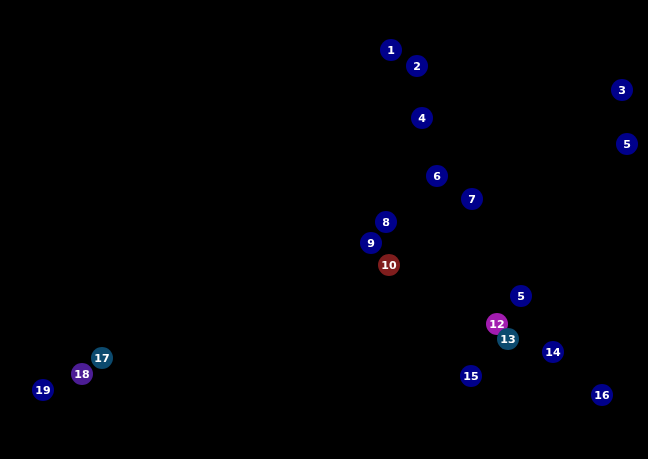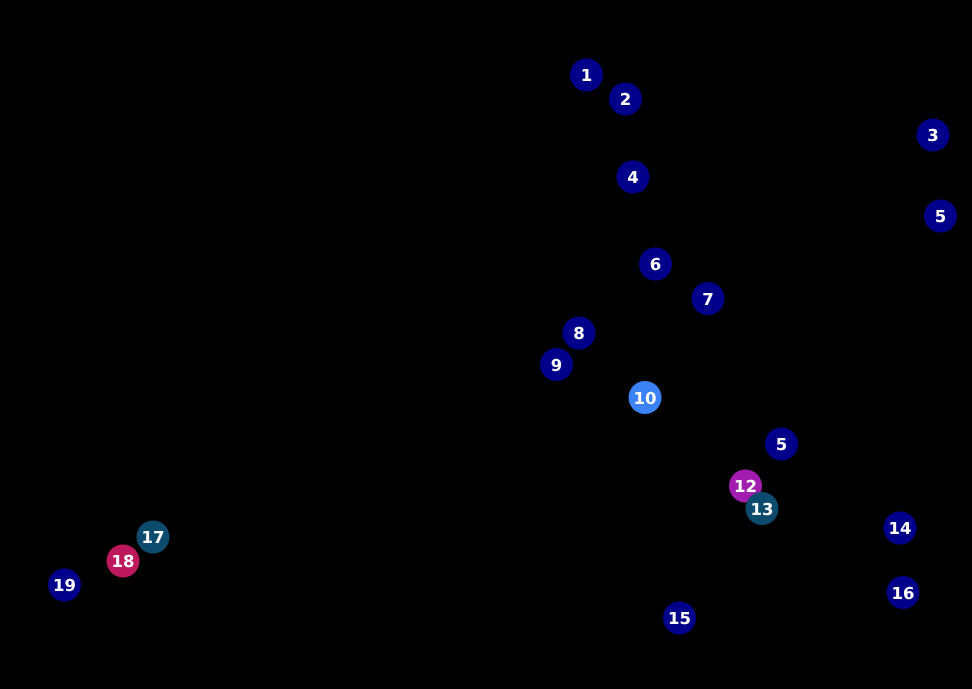--- a/index.html
+++ b/index.html
@@ -49,7 +49,7 @@
       <div class="marker" style="left: 472px; top: 199px; background: rgb(0, 0, 139); color: rgb(255, 255, 255);">7</div>
       <div class="marker" style="left: 386px; top: 222px; background: rgb(0, 0, 139); color: rgb(255, 255, 255);">8</div>
       <div class="marker" style="left: 371px; top: 243px; background: rgb(0, 0, 139); color: rgb(255, 255, 255);">9</div>
-      <div class="marker" style="left: 430px; top: 265px; background: #3b82f6; color: rgb(255, 255, 255);">10</div>
+      <div class="marker" style="left: 389px; top: 265px; background: #7f1d1d; color: rgb(255, 255, 255);">10</div>
       <div class="marker" style="left: 521px; top: 296px; background: rgb(0, 0, 139); color: rgb(255, 255, 255);">5</div>
       <div class="marker" style="left: 497px; top: 324px; background: #a21caf; color: rgb(255, 255, 255);">12</div>
       <div class="marker" style="left: 508px; top: 339px; background: #0c4a6e; color: rgb(255, 255, 255);">13</div>

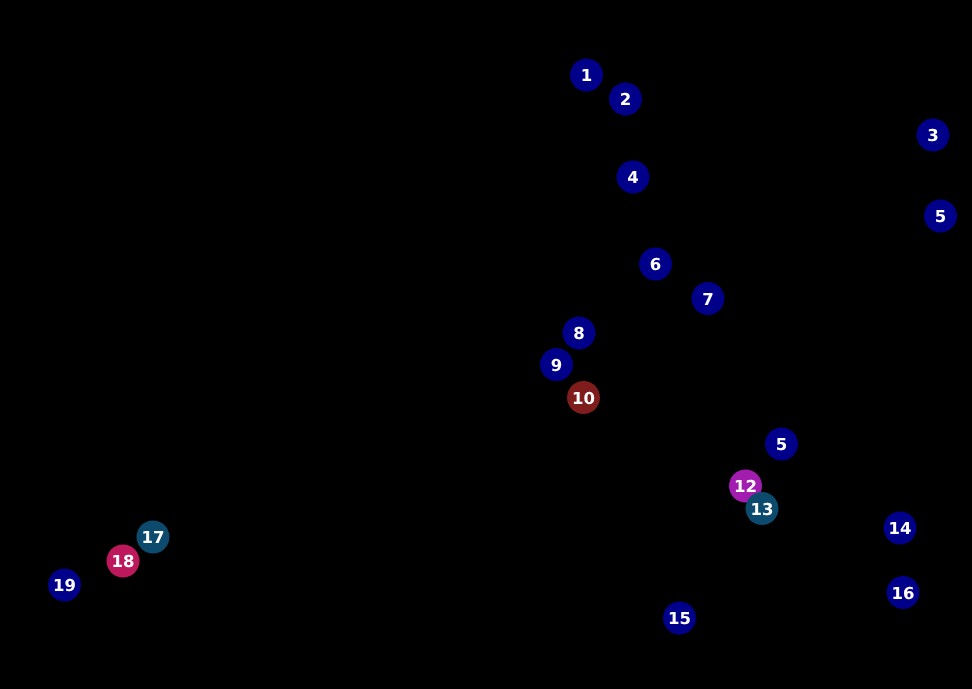--- a/index.html
+++ b/index.html
@@ -53,7 +53,7 @@
       <div class="marker" style="left: 521px; top: 296px; background: rgb(0, 0, 139); color: rgb(255, 255, 255);">5</div>
       <div class="marker" style="left: 497px; top: 324px; background: #a21caf; color: rgb(255, 255, 255);">12</div>
       <div class="marker" style="left: 508px; top: 339px; background: #0c4a6e; color: rgb(255, 255, 255);">13</div>
-      <div class="marker" style="left: 553px; top: 352px; background: rgb(0, 0, 139); color: rgb(255, 255, 255); margin-left: 47px;">14</div>
+      <div class="marker" style="left: 553px; top: 352px; background: rgb(0, 0, 139); color: rgb(255, 255, 255);">14</div>
       <div class="marker" style="left: 453px; top: 376px; background: rgb(0, 0, 139); color: rgb(255, 255, 255); margin-top: 36px;">15</div>
       <div class="marker" style="left: 602px; top: 395px; background: rgb(0, 0, 139); color: rgb(255, 255, 255);">16</div>
       <div class="marker" style="left: 102px; top: 358px; background: #0c4a6e; color: rgb(255, 255, 255);">17</div>

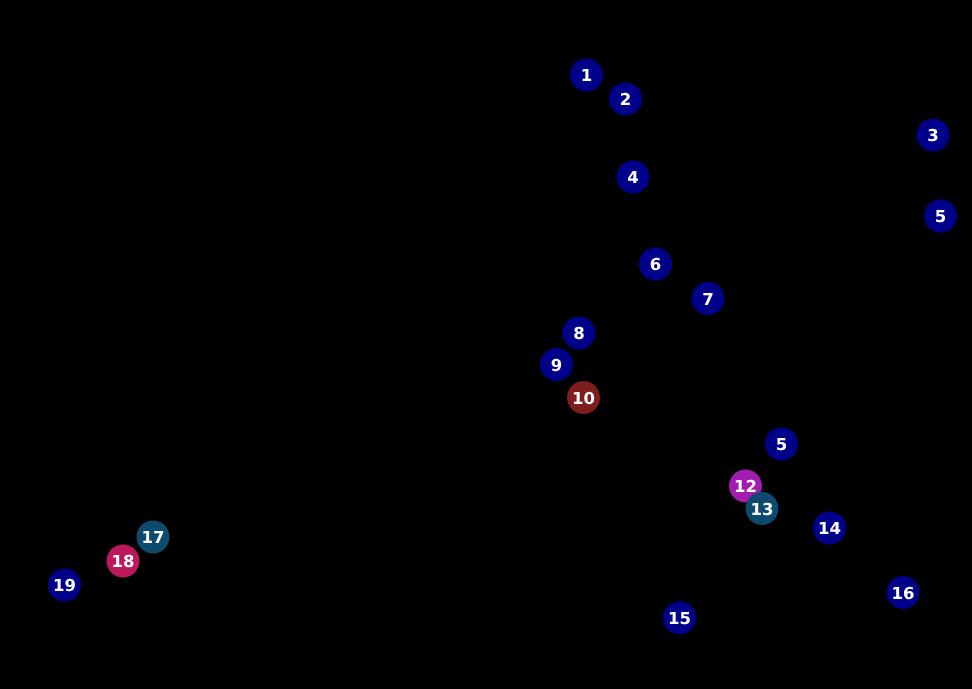--- a/index.html
+++ b/index.html
@@ -57,7 +57,7 @@
       <div class="marker" style="left: 453px; top: 376px; background: rgb(0, 0, 139); color: rgb(255, 255, 255); margin-top: 36px;">15</div>
       <div class="marker" style="left: 602px; top: 395px; background: rgb(0, 0, 139); color: rgb(255, 255, 255);">16</div>
       <div class="marker" style="left: 102px; top: 358px; background: #0c4a6e; color: rgb(255, 255, 255);">17</div>
-      <div class="marker" style="left: 82px; top: 374px; background: #be185d; color: rgb(255, 255, 255);">18</div>
+      <div class="marker" style="left: 82px; top: 374px; background: #4c1d95; color: rgb(255, 255, 255);">18</div>
       <div class="marker" style="left: 43px; top: 390px; background: rgb(0, 0, 139); color: rgb(255, 255, 255);">19</div>
     </div>
 </div>

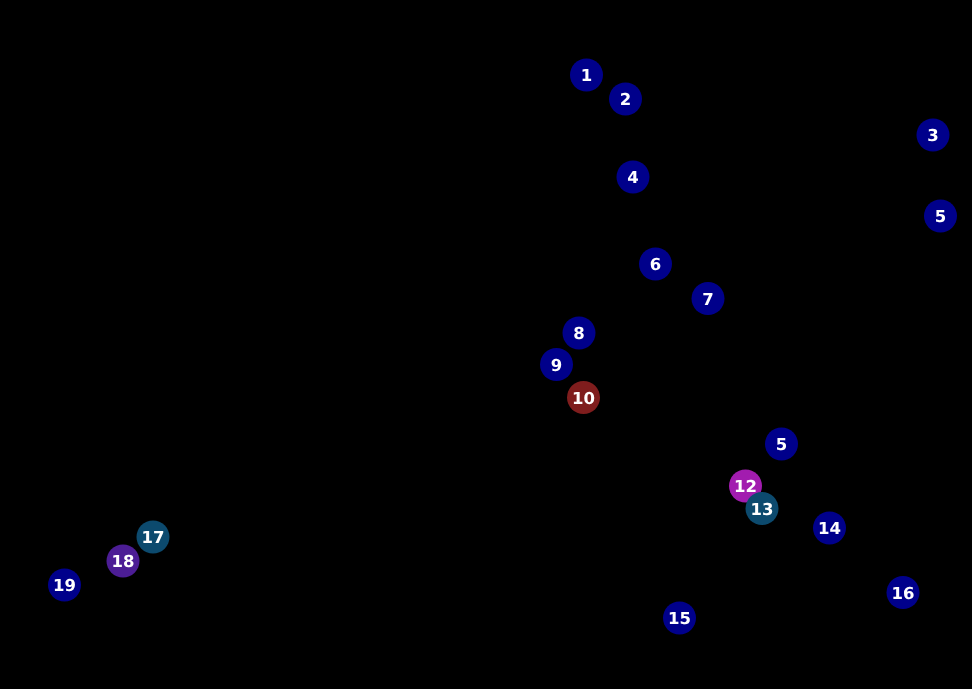--- a/index.html
+++ b/index.html
@@ -54,7 +54,7 @@
       <div class="marker" style="left: 497px; top: 324px; background: #a21caf; color: rgb(255, 255, 255);">12</div>
       <div class="marker" style="left: 508px; top: 339px; background: #0c4a6e; color: rgb(255, 255, 255);">13</div>
       <div class="marker" style="left: 553px; top: 352px; background: rgb(0, 0, 139); color: rgb(255, 255, 255);">14</div>
-      <div class="marker" style="left: 453px; top: 376px; background: rgb(0, 0, 139); color: rgb(255, 255, 255); margin-top: 36px;">15</div>
+      <div class="marker" style="left: 471px; top: 376px; background: rgb(0, 0, 139); color: rgb(255, 255, 255);">15</div>
       <div class="marker" style="left: 602px; top: 395px; background: rgb(0, 0, 139); color: rgb(255, 255, 255);">16</div>
       <div class="marker" style="left: 102px; top: 358px; background: #0c4a6e; color: rgb(255, 255, 255);">17</div>
       <div class="marker" style="left: 82px; top: 374px; background: #4c1d95; color: rgb(255, 255, 255);">18</div>

